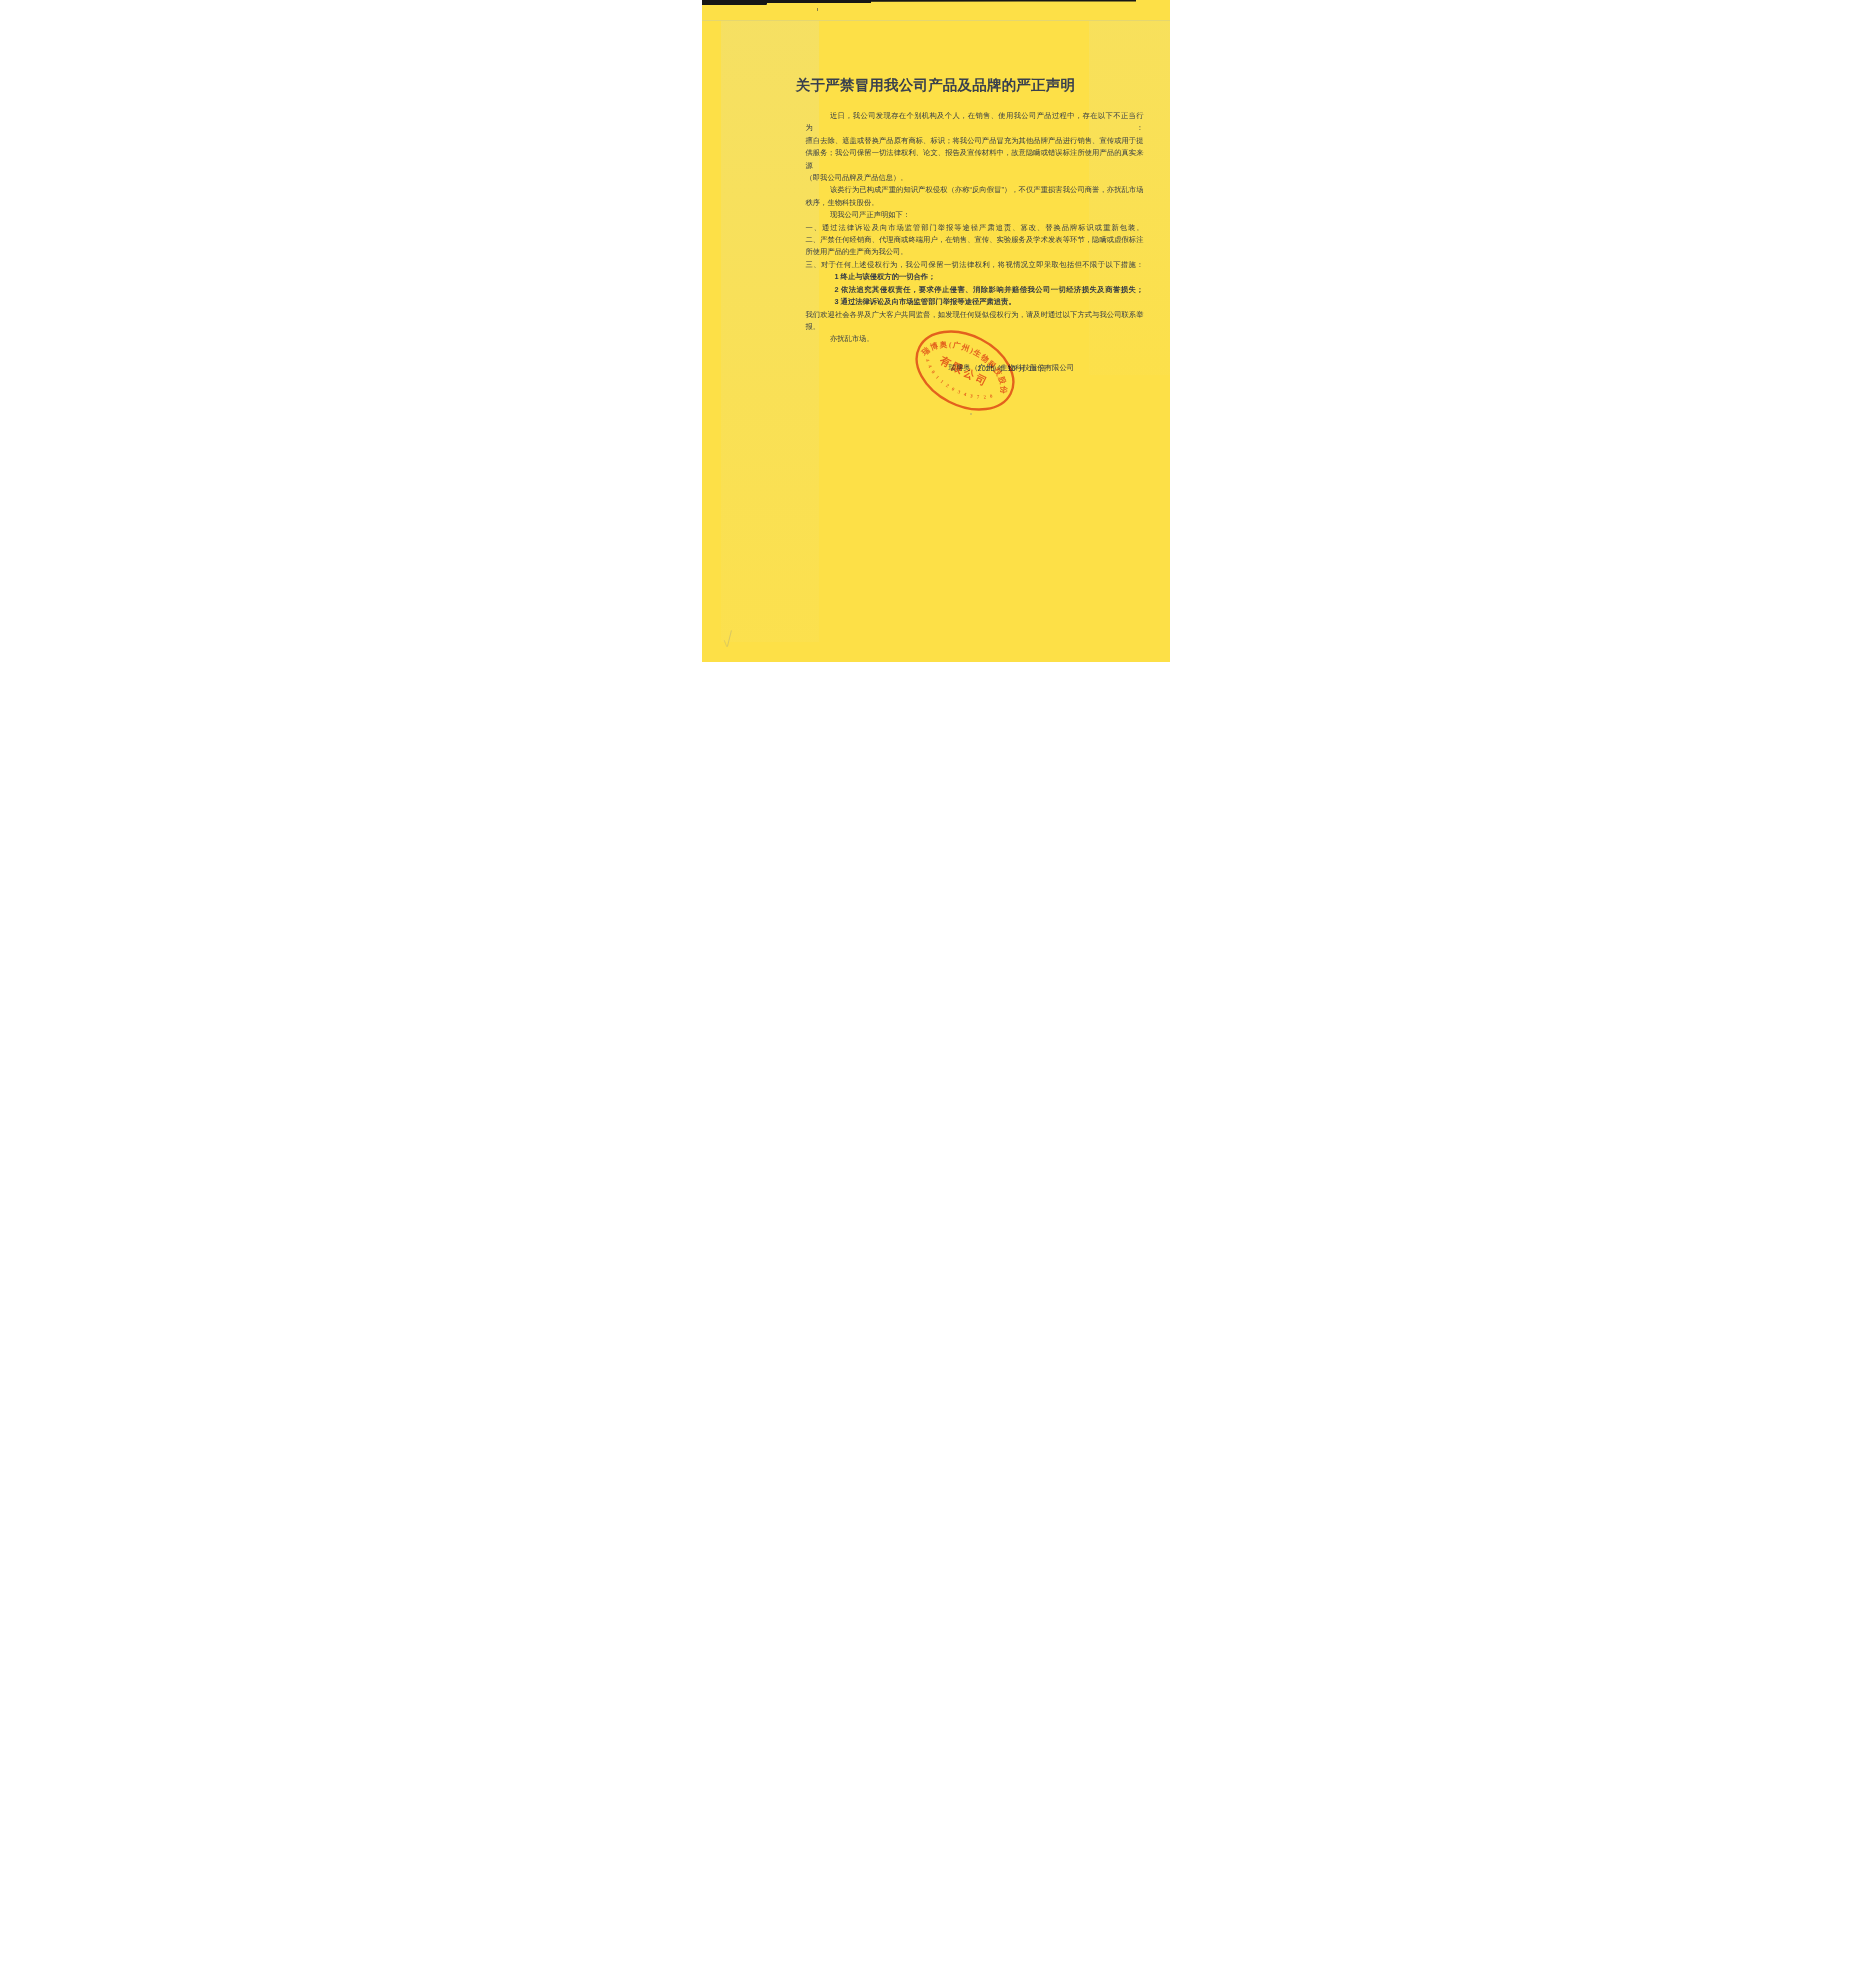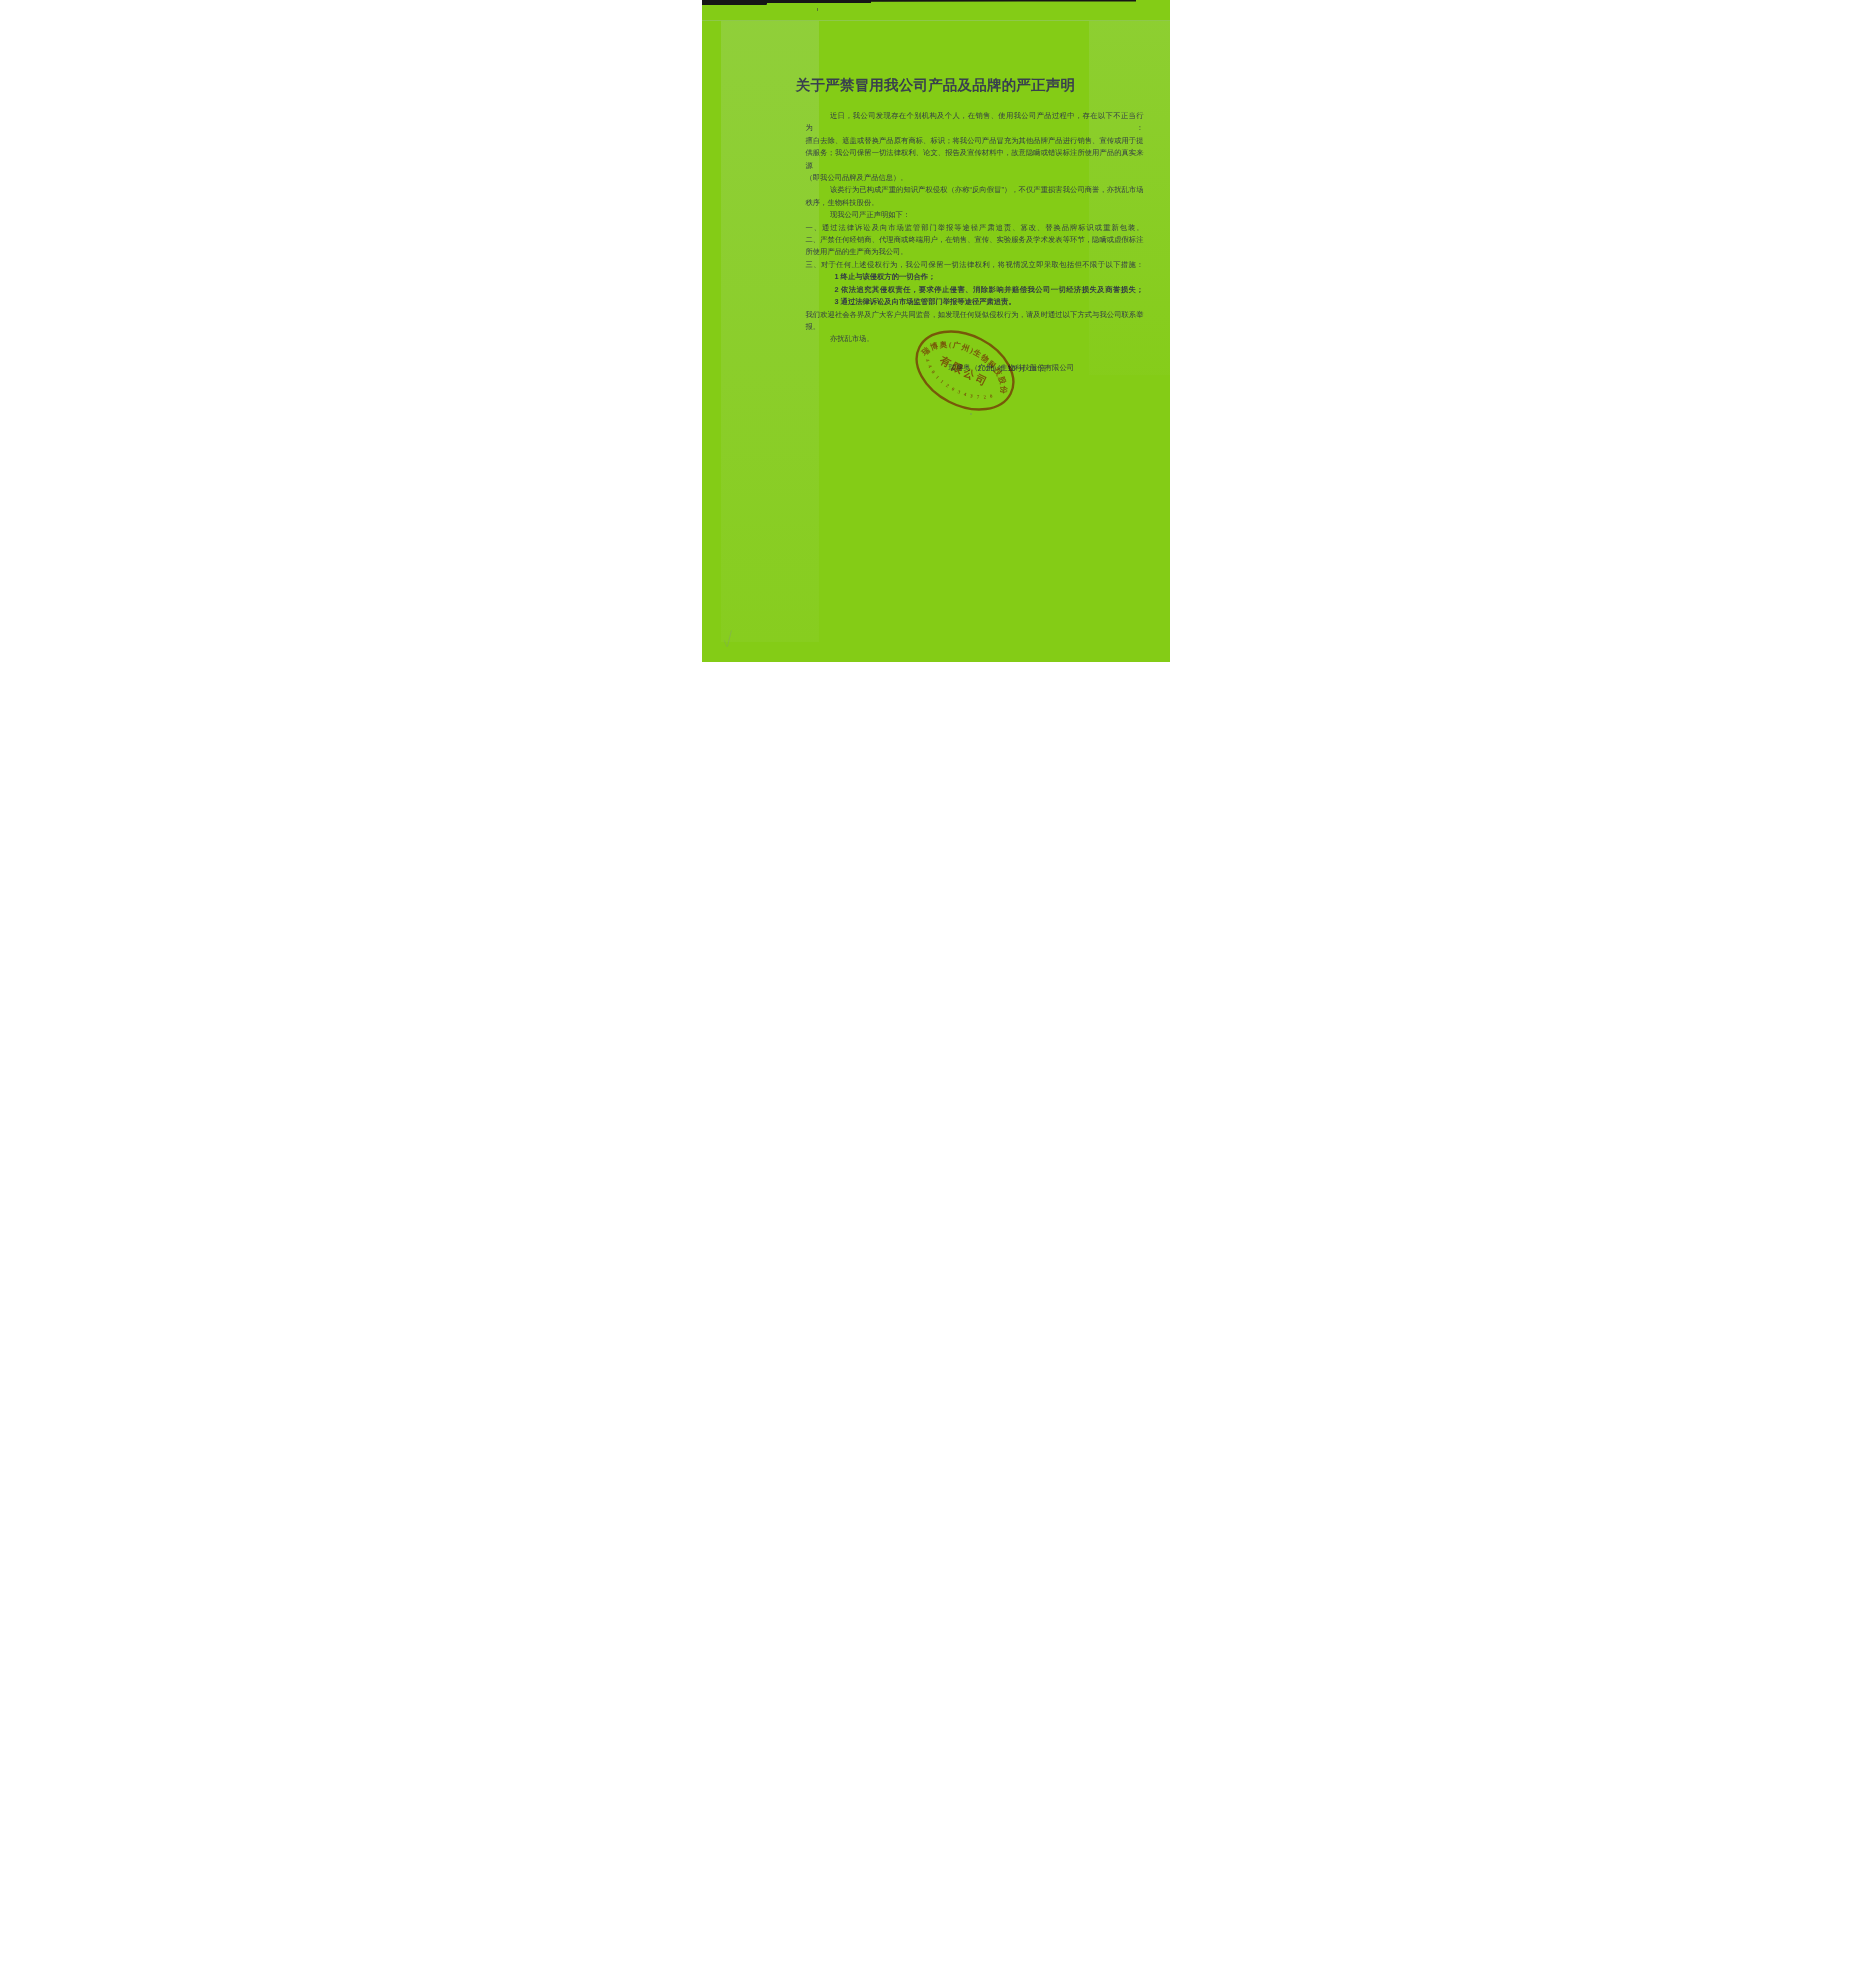--- a/index.html
+++ b/index.html
@@ -7,7 +7,7 @@
     position:relative;
     width:468px;height:662px;
     margin:0 auto;
-    background:#84cc16;
+    background:#fde047;
     overflow:hidden;
     font-family:"Liberation Sans","DejaVu Sans",sans-serif;
   }

